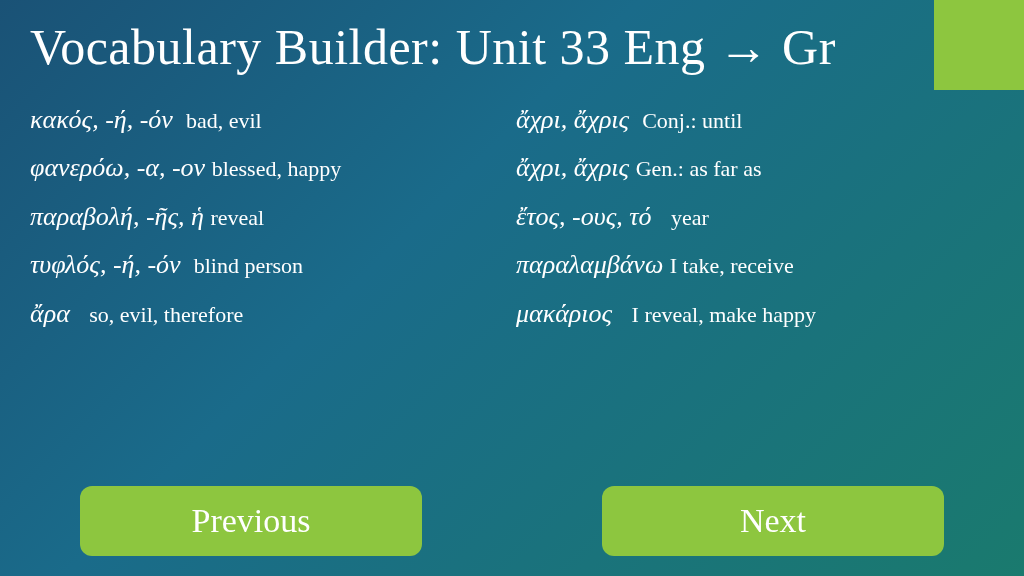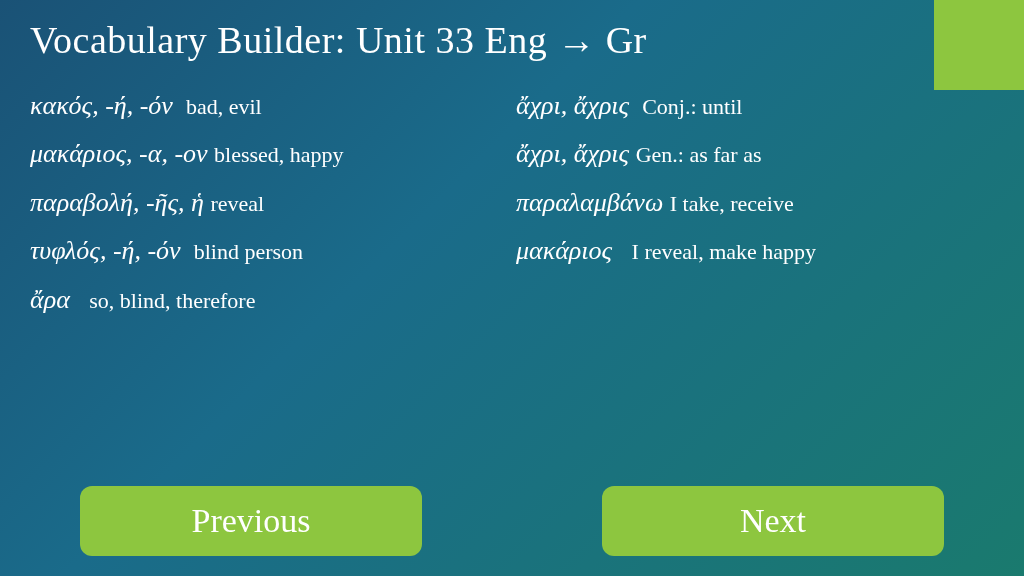--- a/index.html
+++ b/index.html
@@ -25,7 +25,7 @@
 
     .header {
       padding: 18px 30px 10px 30px;
-      font-size: 38px;
+      font-size: 50px;
       font-weight: normal;
       color: white;
       letter-spacing: 0.5px;

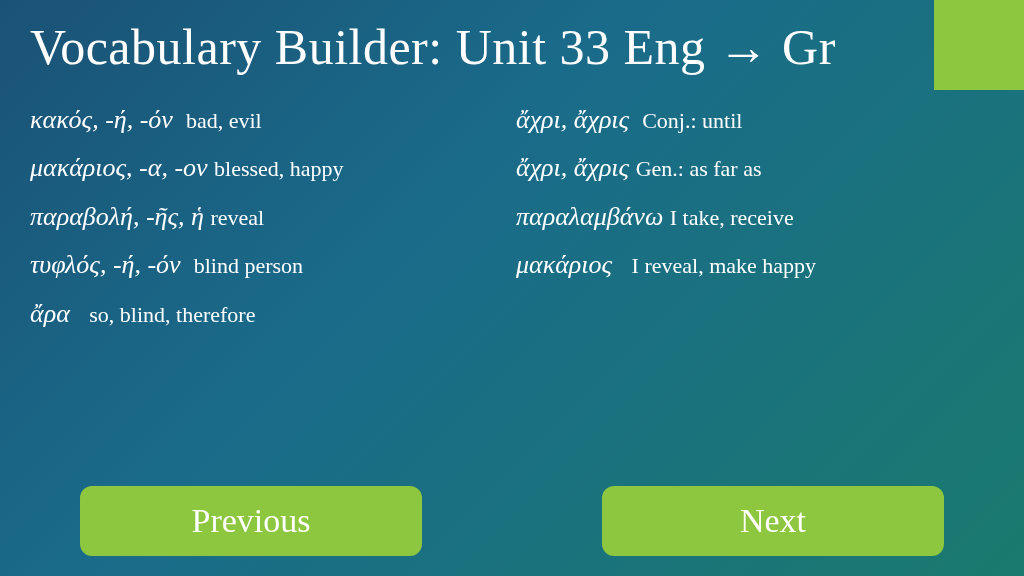--- a/index.html
+++ b/index.html
@@ -95,7 +95,7 @@
       <span class="greek">κακός, -ή, -όν</span>&nbsp;&nbsp;<span class="definition">bad, evil</span>
     </div>
     <div class="vocab-row">
-      <span class="greek">μακάριος, -α, -ον</span>&nbsp;<span class="definition">blessed, happy</span>
+      <span class="greek">φανερόω, -α, -ον</span>&nbsp;<span class="definition">blessed, happy</span>
     </div>
     <div class="vocab-row">
       <span class="greek">παραβολή, -ῆς, ἡ</span>&nbsp;<span class="definition">reveal</span>

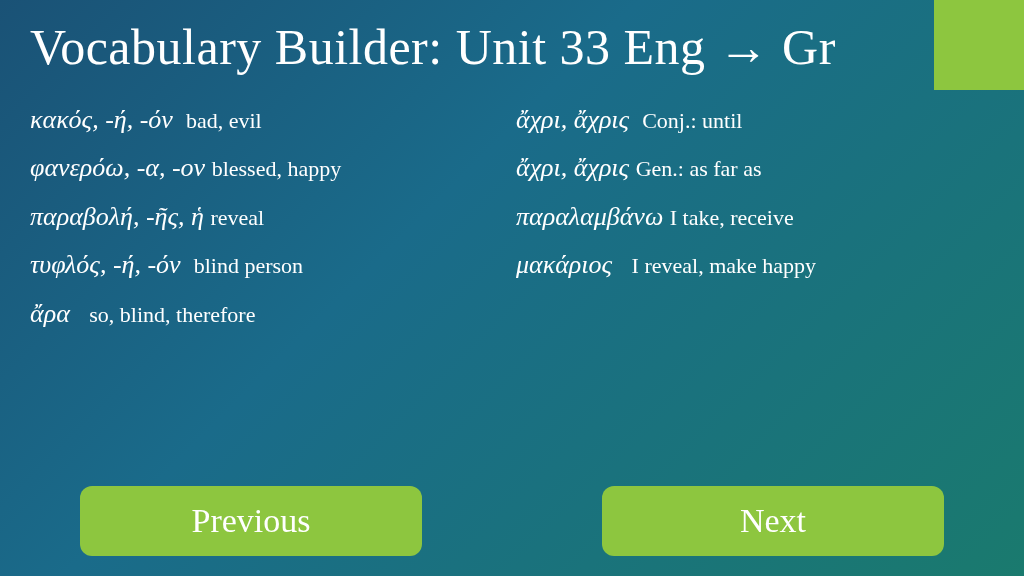--- a/index.html
+++ b/index.html
@@ -116,6 +116,9 @@
       <span class="greek">ἄχρι, ἄχρις</span>&nbsp;<span class="definition">Gen.: as far as</span>
     </div>
     <div class="vocab-row">
+      <span class="greek">ἔτος, -ους, τό</span>&nbsp;&nbsp;&nbsp;<span class="definition">year</span>
+    </div>
+    <div class="vocab-row">
       <span class="greek">παραλαμβάνω</span>&nbsp;<span class="definition">I take, receive</span>
     </div>
     <div class="vocab-row">

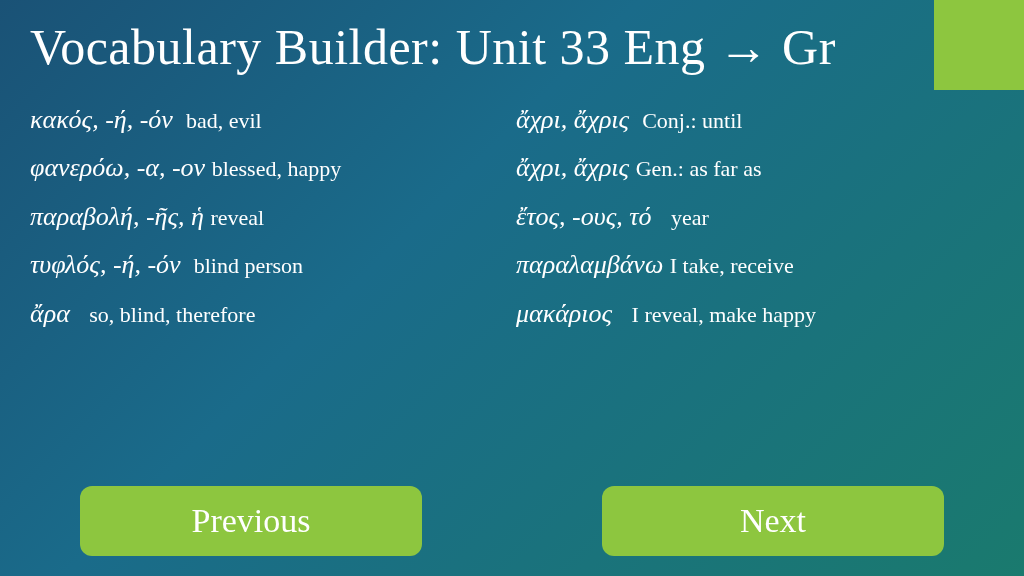--- a/index.html
+++ b/index.html
@@ -104,7 +104,7 @@
       <span class="greek">τυφλός, -ή, -όν</span>&nbsp;&nbsp;<span class="definition">blind person</span>
     </div>
     <div class="vocab-row">
-      <span class="greek">ἄρα</span>&nbsp;&nbsp;&nbsp;<span class="definition">so, blind, therefore</span>
+      <span class="greek">ἄρα</span>&nbsp;&nbsp;&nbsp;<span class="definition">so, evil, therefore</span>
     </div>
   </div>
 

